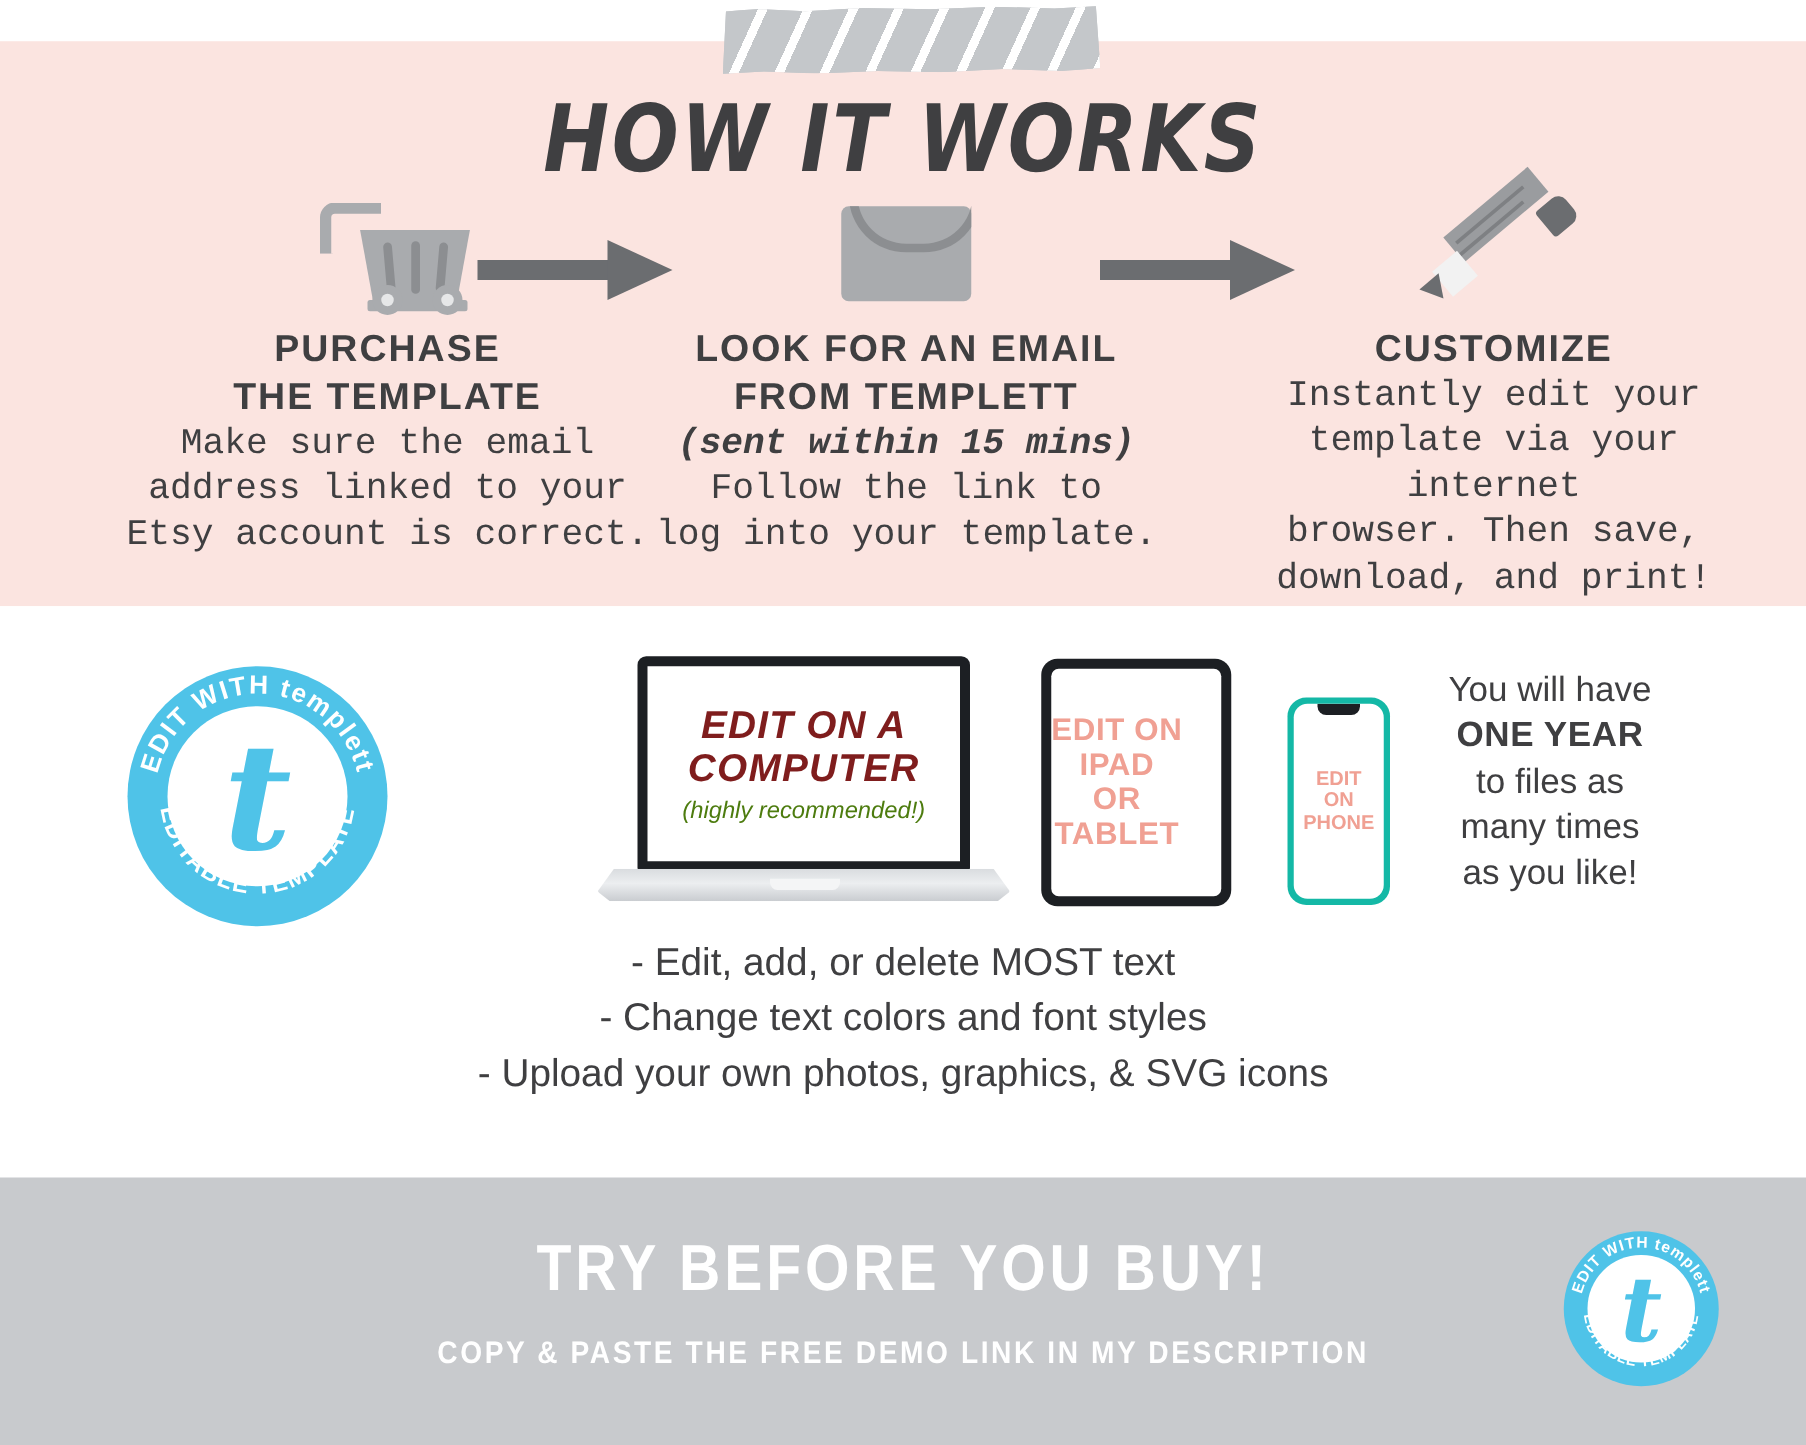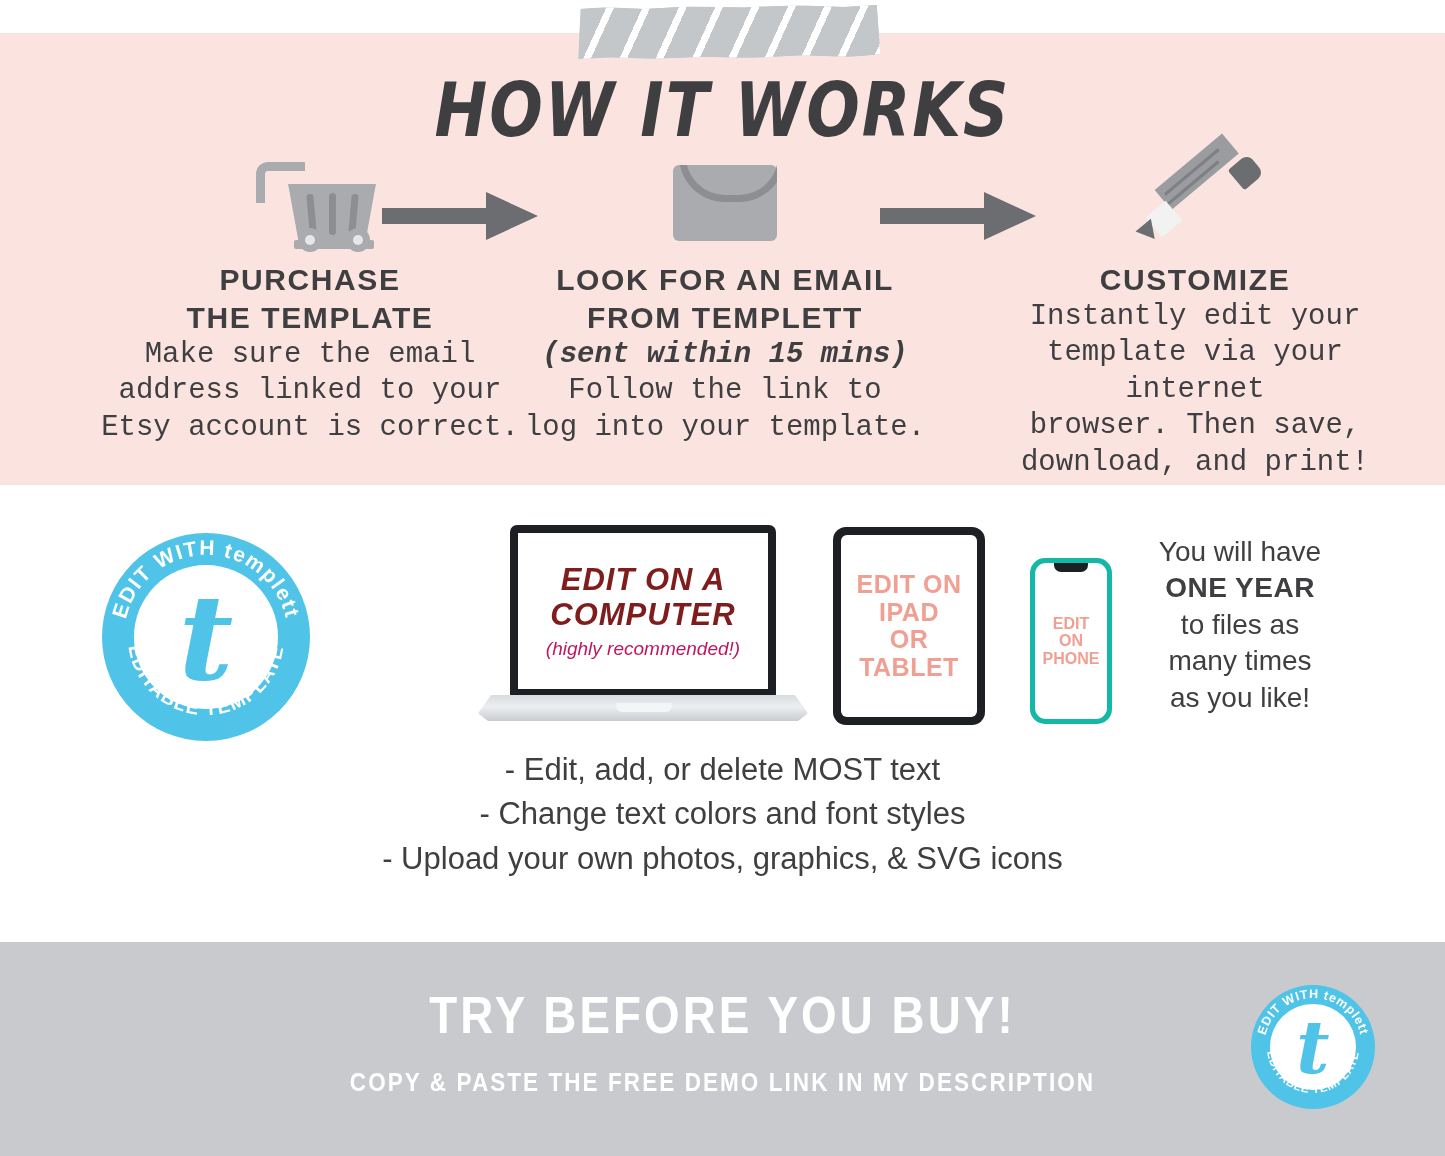--- a/index.html
+++ b/index.html
@@ -157,7 +157,7 @@
   .tablet{position:absolute;left:833px;top:527px;width:152px;height:198px;
      background:#1c1f23;border-radius:13px;padding:8px;box-sizing:border-box;}
   .tablet-screen{width:100%;height:100%;background:#fff;border-radius:6px;
-     display:flex;align-items:center;justify-content:center;}
+     display:flex;align-items:center;justify-content:flex-start;}
   .tablet-txt{font-family:"Liberation Sans",sans-serif;font-weight:bold;
      font-size:25px;line-height:1.1;letter-spacing:.5px;color:#f0a093;text-align:center;}
 

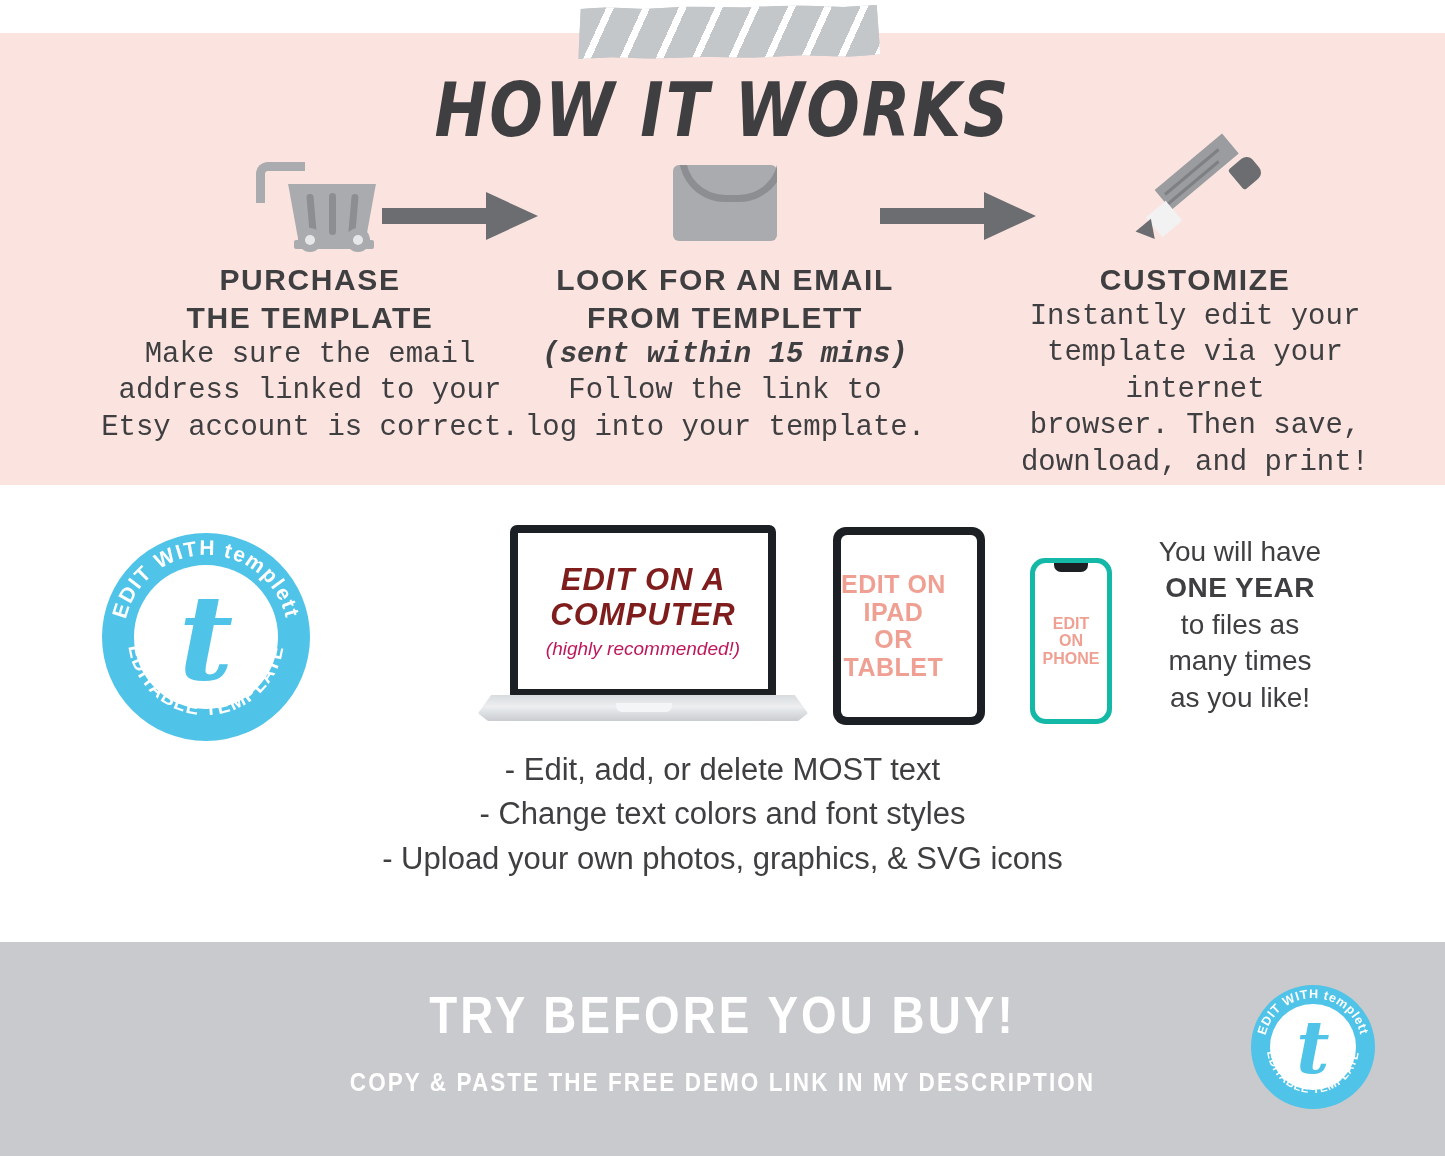--- a/index.html
+++ b/index.html
@@ -151,7 +151,7 @@
   .screen-head{font-family:"Liberation Sans",sans-serif;font-weight:bold;
      font-size:31px;line-height:1.13;letter-spacing:1px;color:#7f1d1d;text-align:center;font-style:italic;}
   .screen-sub{font-family:"Liberation Sans",sans-serif;font-style:italic;
-     font-size:19px;color:#be185d;margin-top:6px;}
+     font-size:19px;color:#4d7c0f;margin-top:6px;}
 
   
   .tablet{position:absolute;left:833px;top:527px;width:152px;height:198px;

